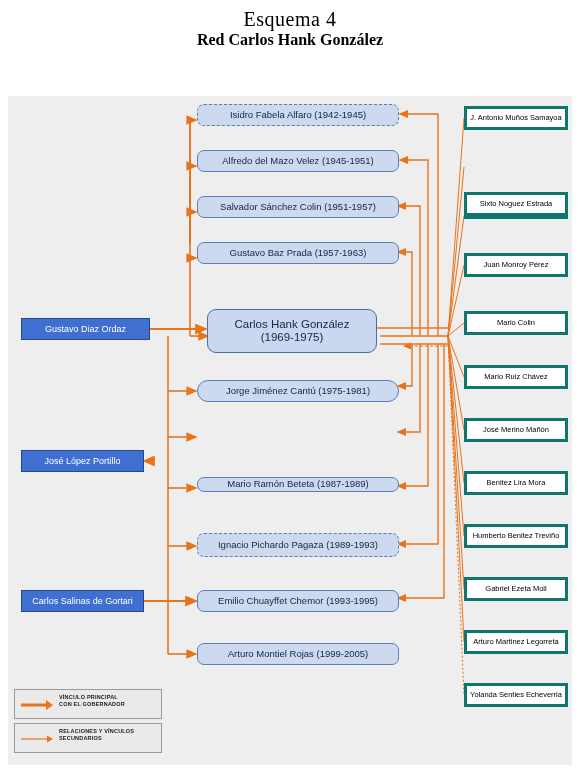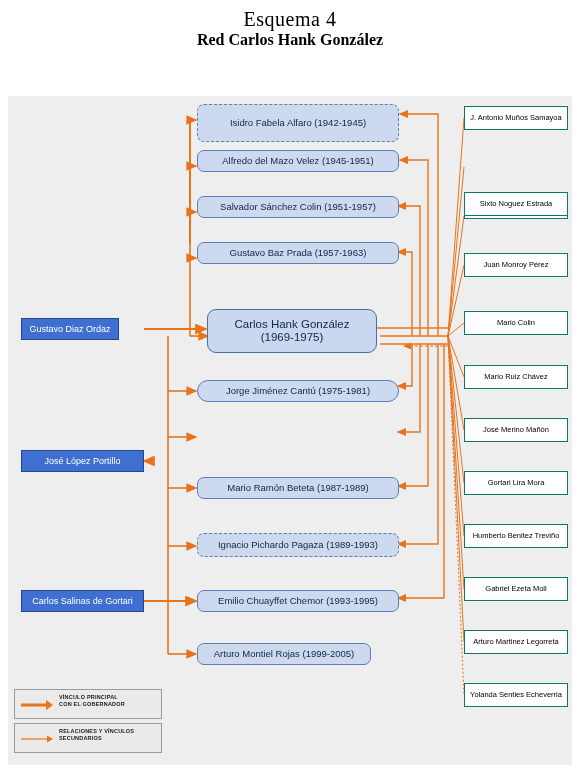--- a/index.html
+++ b/index.html
@@ -175,7 +175,7 @@
     </g>
   </svg>
 
-  <div class="node rounded dashed" style="left:189px;top:8px;width:202px;height:38px;">Isidro Fabela Alfaro (1942-1945)</div>
+  <div class="node rounded dashed" style="left:189px;top:8px;width:202px;height:22px;">Isidro Fabela Alfaro (1942-1945)</div>
 
   <div class="node rounded" style="left:189px;top:54px;width:202px;height:22px;">Alfredo del Mazo Velez (1945-1951)</div>
 

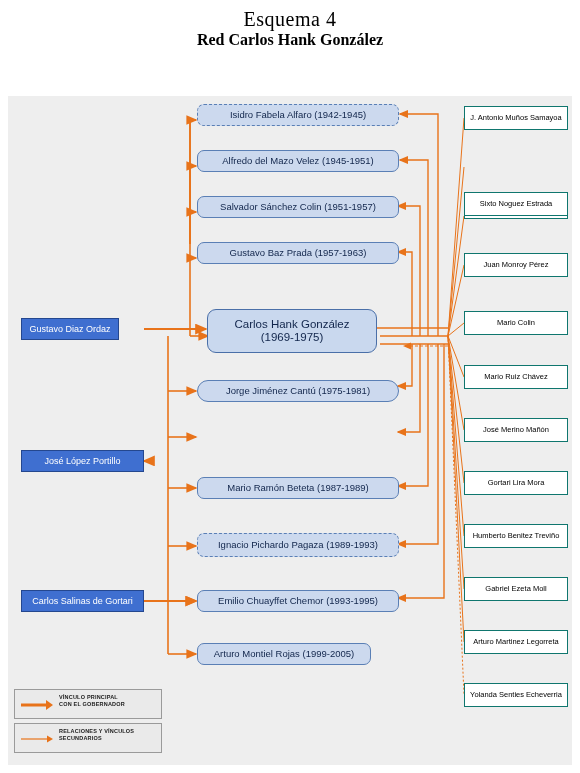--- a/index.html
+++ b/index.html
@@ -73,7 +73,7 @@
     display:flex;align-items:center;justify-content:center;
     text-align:center;
     background:#ffffff;
-    border:1px solid #0f766e;
+    border:3px solid #0f766e;
     color:#000000;
     font-size:7.5px;
     line-height:1.1;

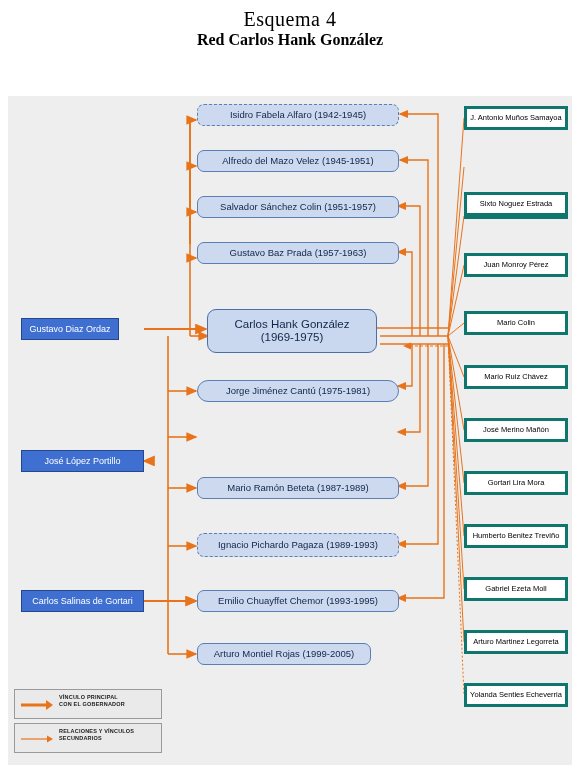--- a/index.html
+++ b/index.html
@@ -199,7 +199,7 @@
 
   <div class="node rounded" style="left:189px;top:547px;width:174px;height:22px;">Arturo Montiel Rojas (1999-2005)</div>
 
-  <div class="gov" style="left:13px;top:222px;width:98px;height:22px;">Gustavo Diaz Ordaz</div>
+  <div class="gov" style="left:13px;top:222px;width:129px;height:22px;">Gustavo Diaz Ordaz</div>
 
   <div class="gov" style="left:13px;top:354px;width:123px;height:22px;">José López Portillo</div>
 

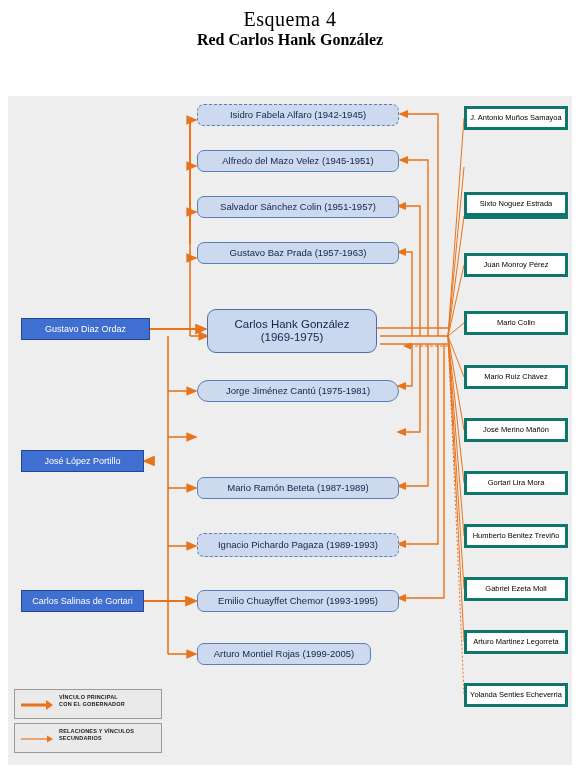--- a/index.html
+++ b/index.html
@@ -191,7 +191,7 @@
   <div class="node rounded" style="left:189px;top:284px;width:202px;height:22px;border-radius:11px;">Jorge Jiménez Cantú (1975-1981)</div>
 
 
-  <div class="node rounded" style="left:189px;top:381px;width:202px;height:22px;">Mario Ramón Beteta (1987-1989)</div>
+  <div class="node rounded" style="left:189px;top:381px;width:202px;height:15px;">Mario Ramón Beteta (1987-1989)</div>
 
   <div class="node rounded dashed" style="left:189px;top:437px;width:202px;height:24px;">Ignacio Pichardo Pagaza (1989-1993)</div>
 

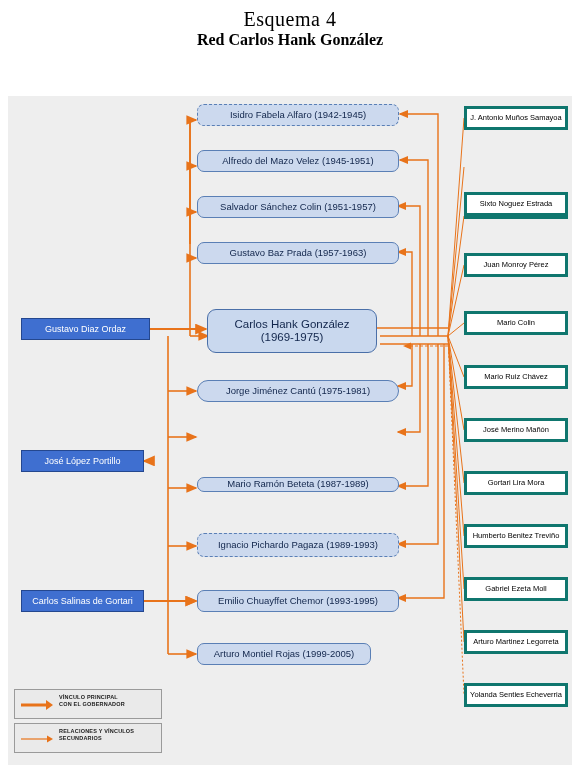--- a/index.html
+++ b/index.html
@@ -212,7 +212,7 @@
   <div class="right-node" style="left:456px;top:215px;width:104px;height:24px;">Mario Colin</div>
   <div class="right-node" style="left:456px;top:269px;width:104px;height:24px;">Mario Ruiz Chávez</div>
   <div class="right-node" style="left:456px;top:322px;width:104px;height:24px;">José Merino Mañón</div>
-  <div class="right-node" style="left:456px;top:375px;width:104px;height:24px;">Gortari Lira Mora</div>
+  <div class="right-node" style="left:456px;top:375px;width:104px;height:24px;">Benitez Lira Mora</div>
   <div class="right-node" style="left:456px;top:428px;width:104px;height:24px;">Humberto Benitez Treviño</div>
   <div class="right-node" style="left:456px;top:481px;width:104px;height:24px;">Gabriel Ezeta Moll</div>
   <div class="right-node" style="left:456px;top:534px;width:104px;height:24px;">Arturo Martinez Legorreta</div>

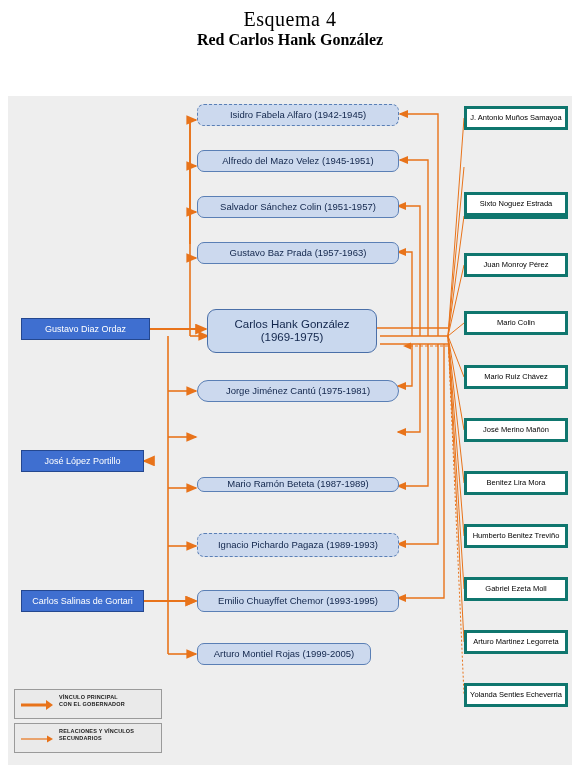--- a/index.html
+++ b/index.html
@@ -197,7 +197,7 @@
 
   <div class="node rounded" style="left:189px;top:494px;width:202px;height:22px;">Emilio Chuayffet Chemor (1993-1995)</div>
 
-  <div class="node rounded" style="left:189px;top:547px;width:174px;height:22px;">Arturo Montiel Rojas (1999-2005)</div>
+  <div class="node rounded" style="left:189px;top:547px;width:202px;height:22px;">Arturo Montiel Rojas (1999-2005)</div>
 
   <div class="gov" style="left:13px;top:222px;width:129px;height:22px;">Gustavo Diaz Ordaz</div>
 

